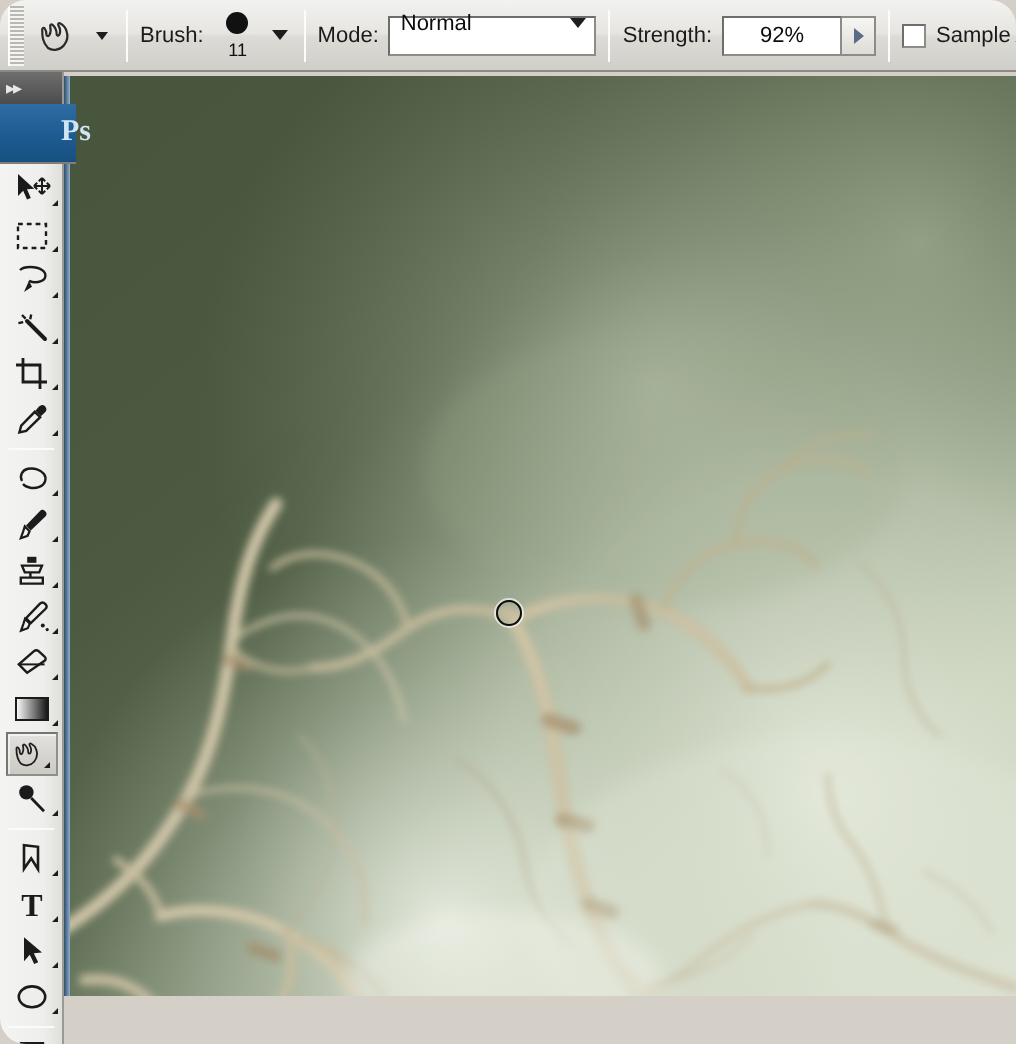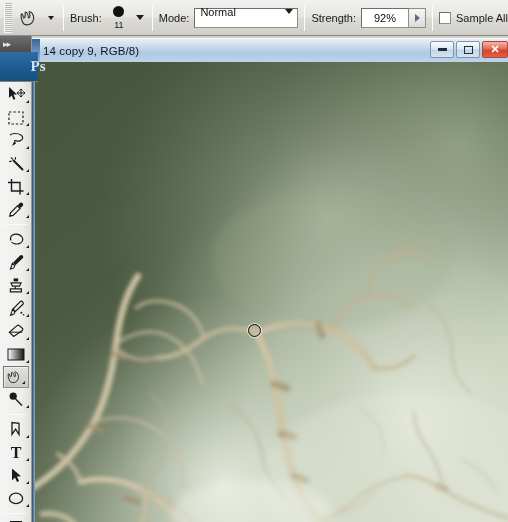--- a/index.html
+++ b/index.html
@@ -14,6 +14,7 @@
     position: relative;
     width: 508px; height: 522px;
     overflow: hidden;
+    border-radius: 13px;
   }
 
   

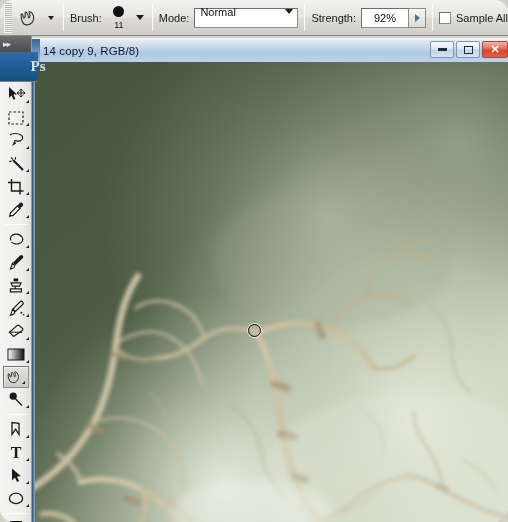--- a/index.html
+++ b/index.html
@@ -102,7 +102,7 @@
   }
   .combo.mode { width: 104px; }
   .num-field {
-    height: 20px; width: 48px;
+    height: 20px; width: 60px;
     background: #fff;
     border: 1px solid #8d8c87;
     border-top-color: #6e6d69;

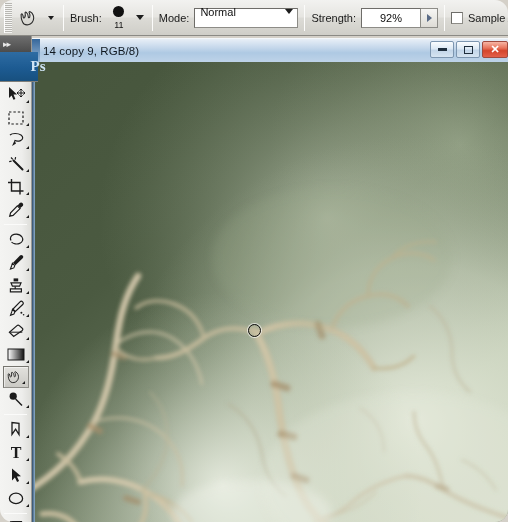--- a/index.html
+++ b/index.html
@@ -480,22 +480,6 @@
 
   <div class="doc-window">
 
-    <div class="doc-titlebar">
-      <div class="doc-icon-slot"></div>
-      <div class="doc-title-text">14 copy 9, RGB/8)</div>
-
-      <div class="win-btns">
-        <div class="win-btn">
-          <span class="wb-min"></span>
-        </div>
-        <div class="win-btn">
-          <span class="wb-max"></span>
-        </div>
-        <div class="win-btn close">
-          <span class="wb-close">✕</span>
-        </div>
-      </div>
-    </div>
 
     <div class="canvas-wrap">
       <div class="canvas-rule-l"></div>

